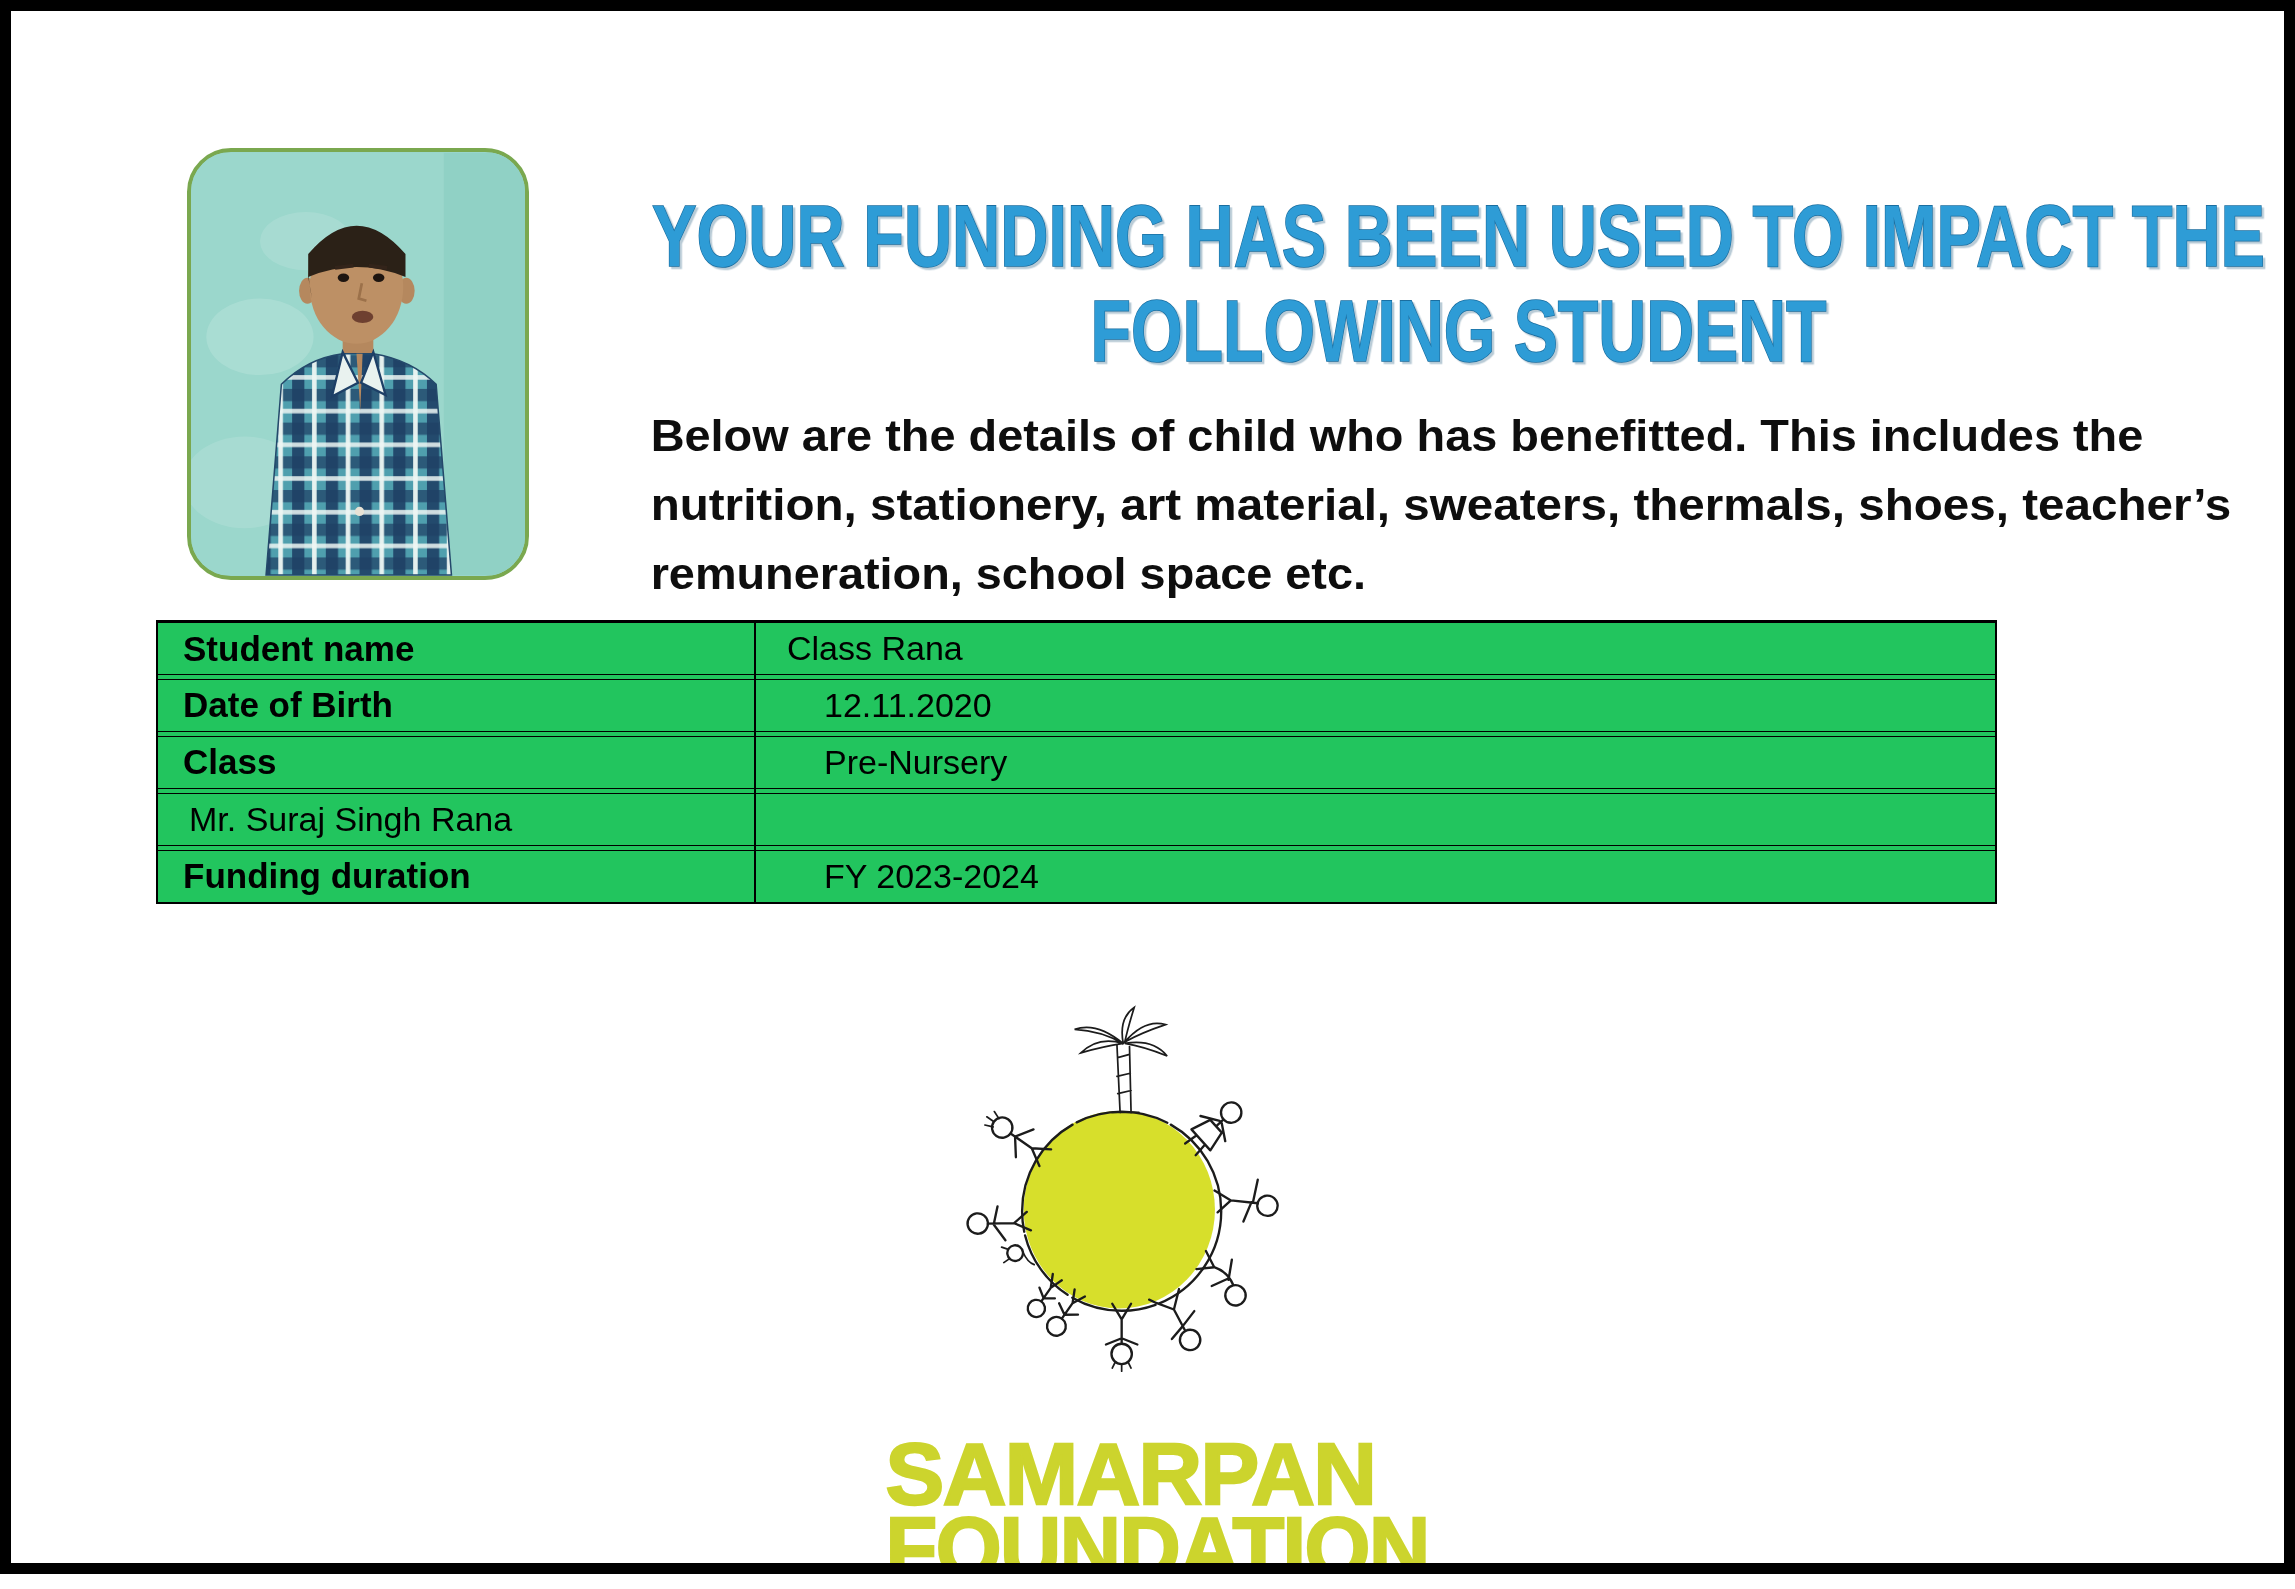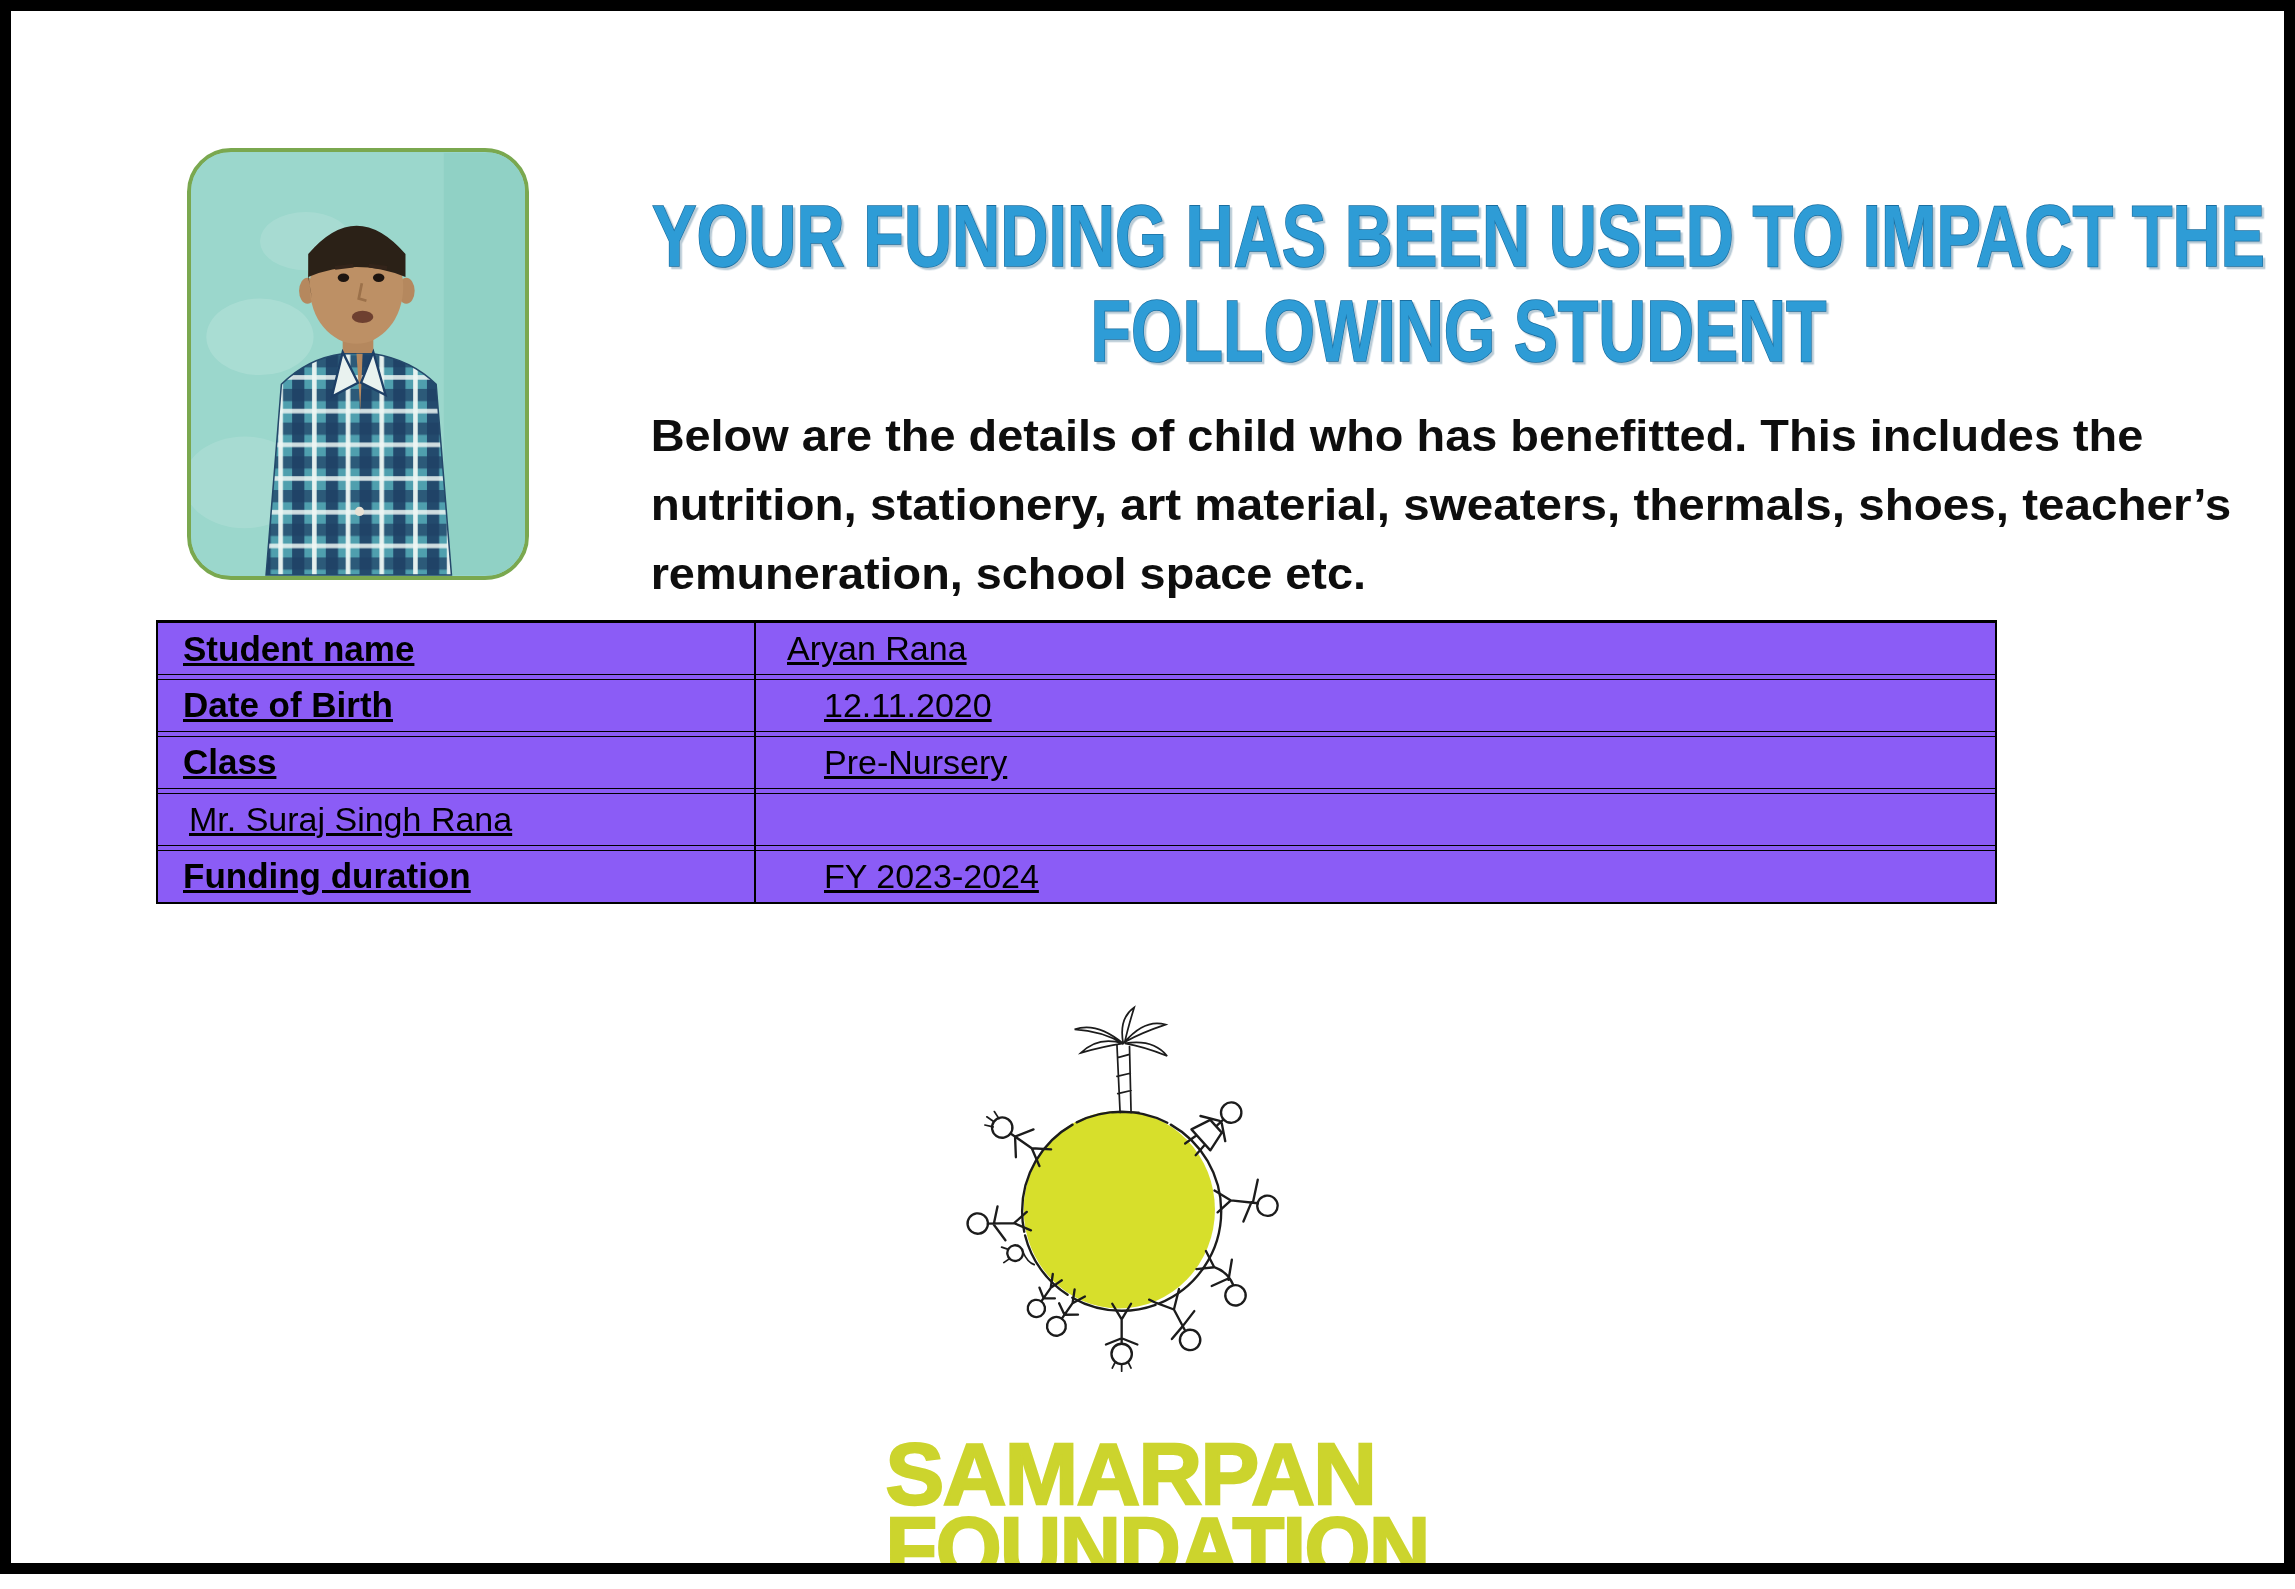--- a/index.html
+++ b/index.html
@@ -39,7 +39,7 @@
   
   .info-table{
     position:absolute;left:145px;top:609px;width:1841px;
-    border:2.4px solid #000;background:#8b5cf6;box-sizing:border-box;text-decoration:underline;
+    border:2.4px solid #000;background:#22c55e;box-sizing:border-box;
   }
   .table-divider{position:absolute;left:596px;top:0;bottom:0;width:1.6px;background:#000;}
   .info-row{display:flex;align-items:center;height:51px;border-bottom:1.6px solid #000;border-top:1.6px solid #000;}

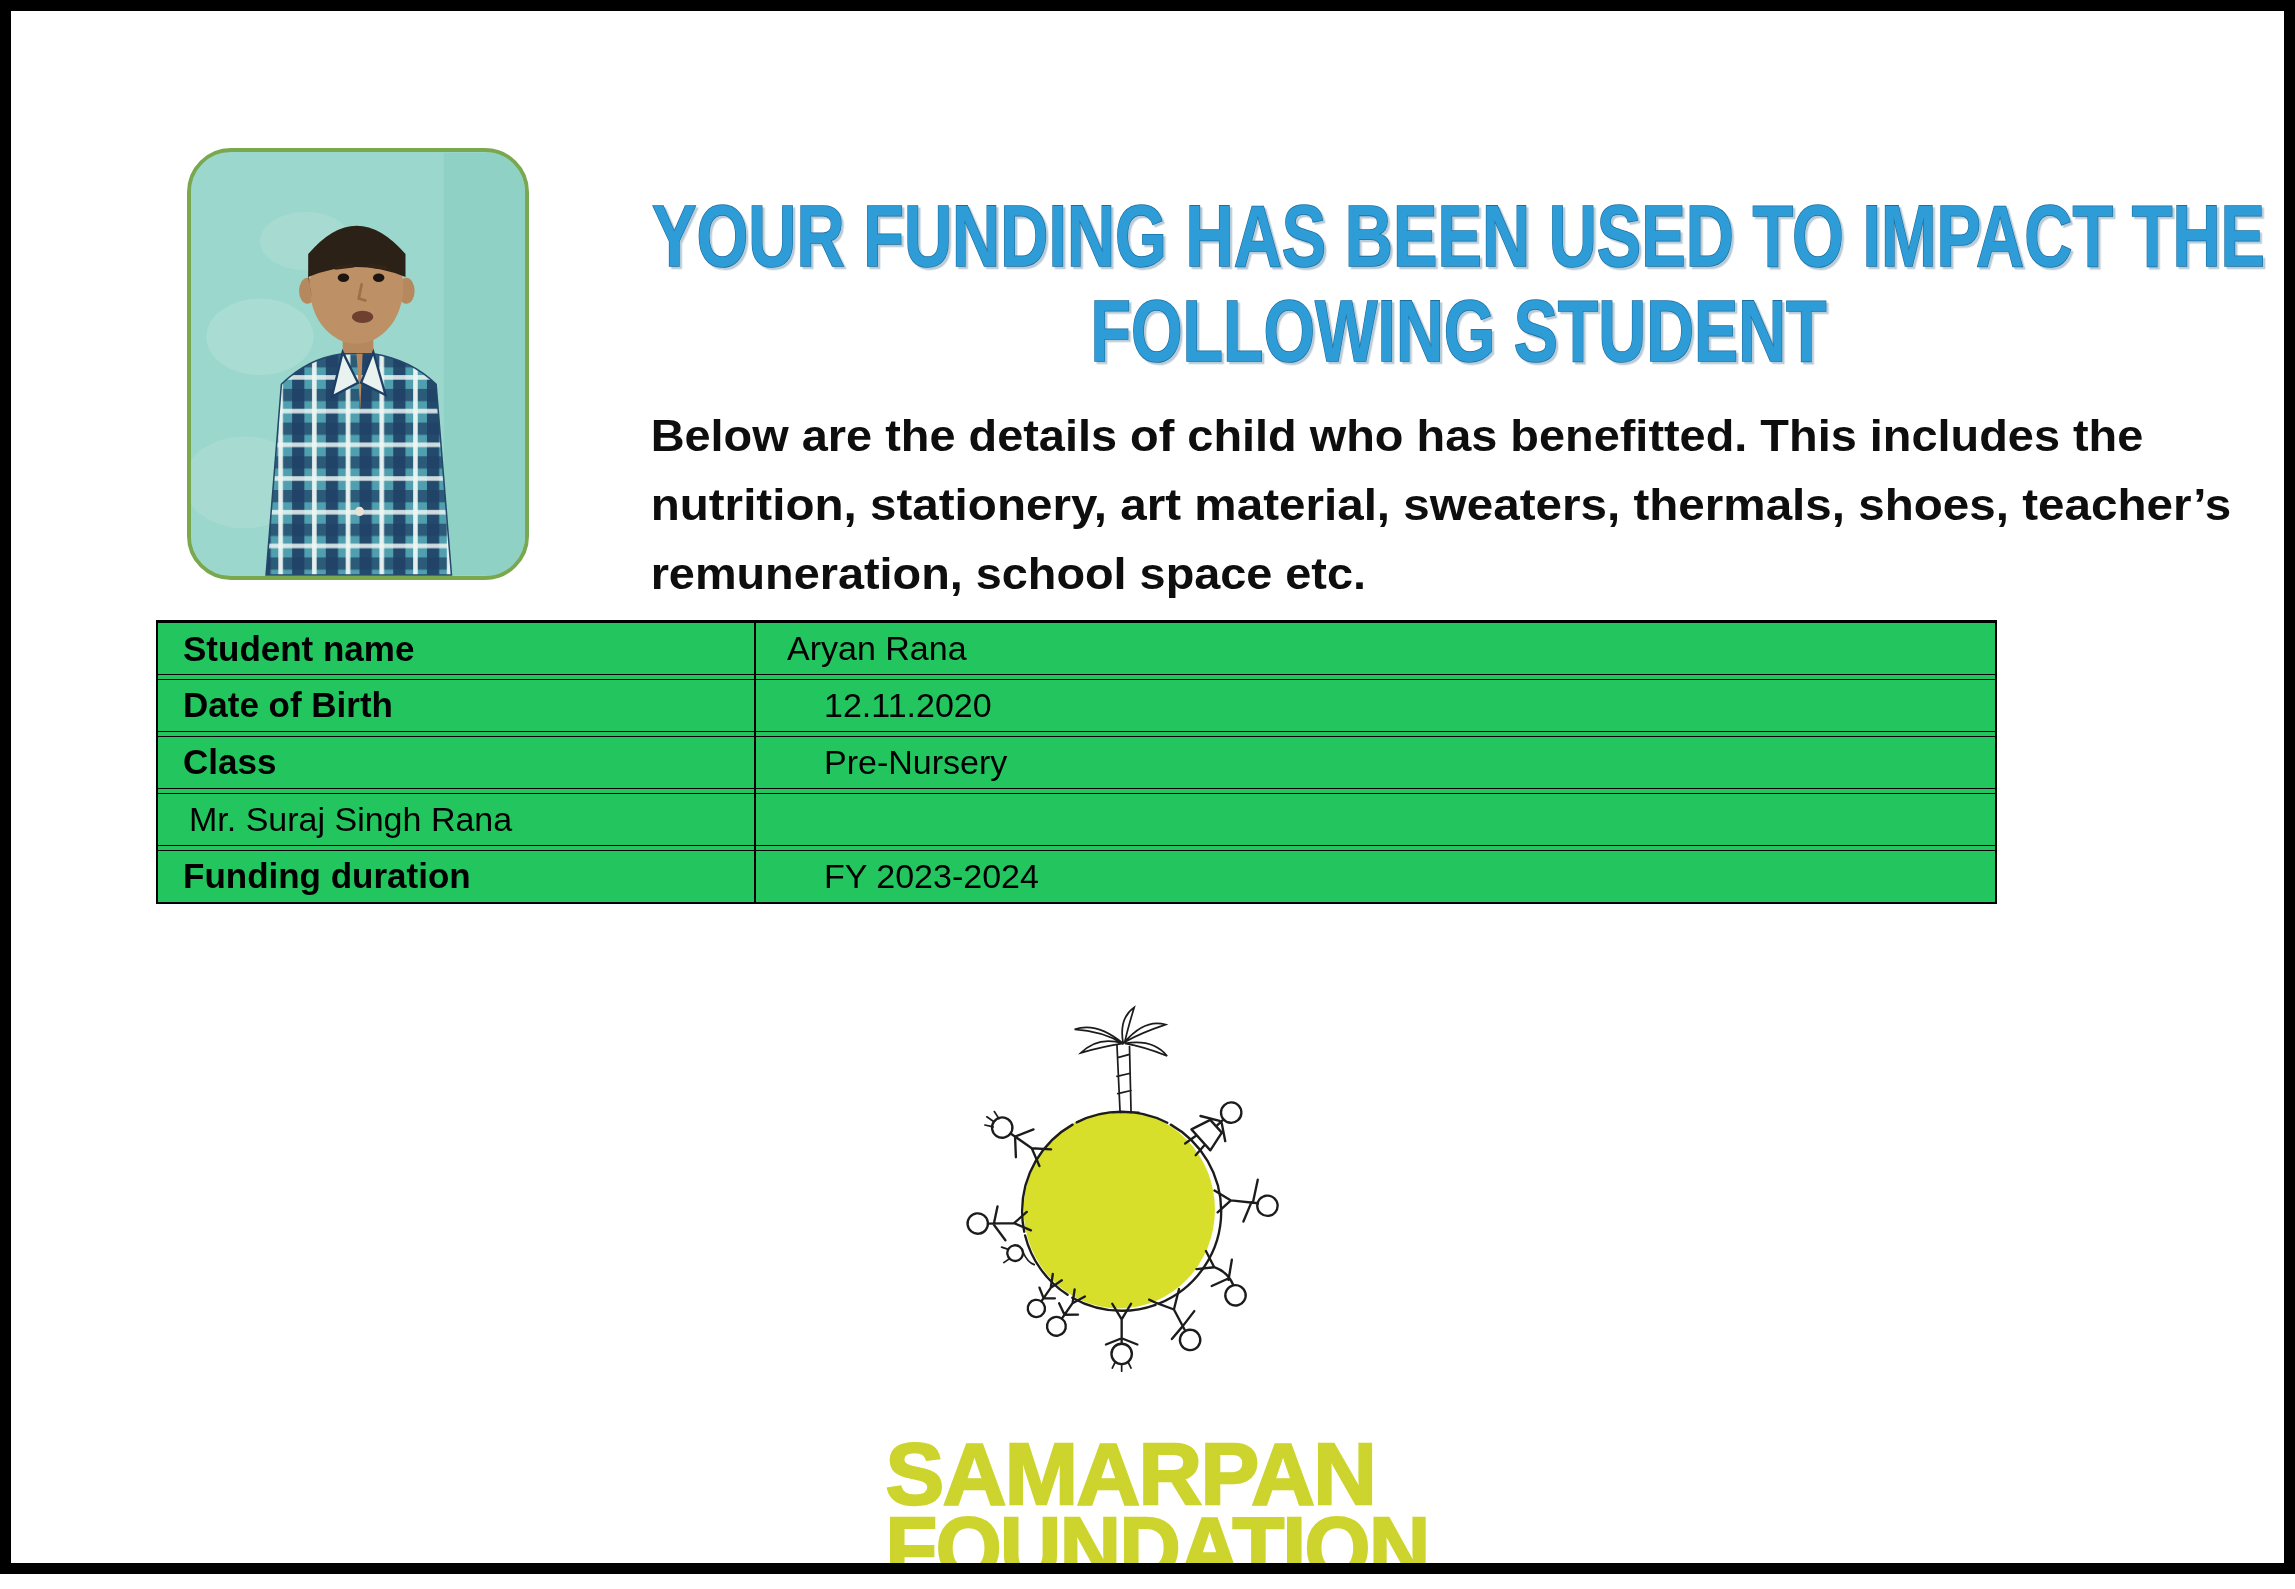--- a/index.html
+++ b/index.html
@@ -119,7 +119,7 @@
     <div class="table-divider"></div>
     <div class="info-row">
       <div class="cell-label">Student name</div>
-      <div class="cell-value">Aryan Rana</div>
+      <div class="cell-value">Class Rana</div>
     </div>
     <div class="info-row">
       <div class="cell-label">Date of Birth</div>

